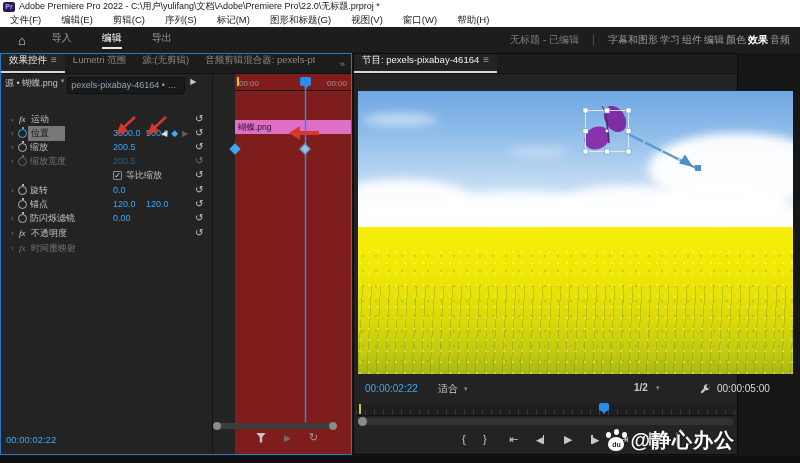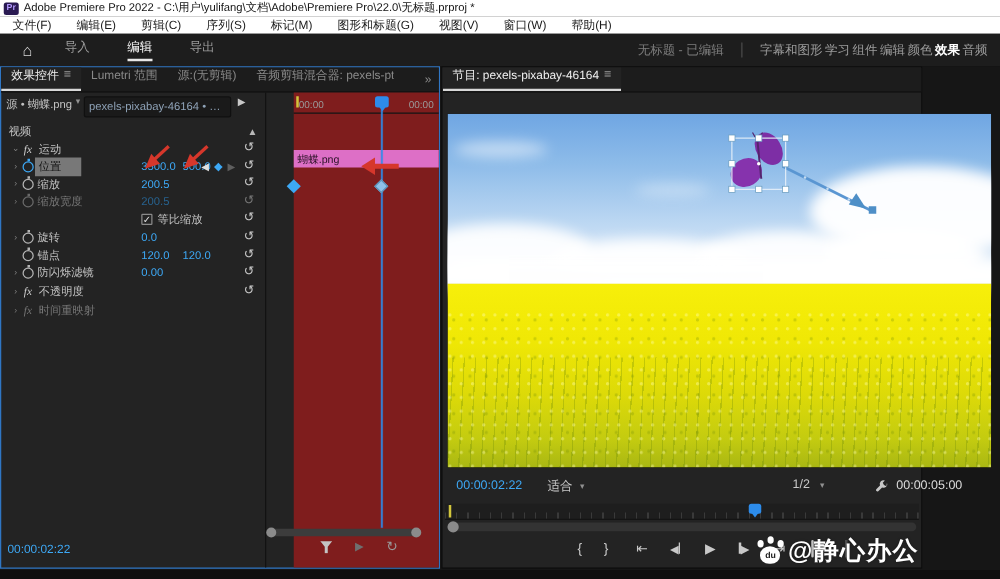--- a/index.html
+++ b/index.html
@@ -208,10 +208,6 @@
           <span class="src-play">▶</span>
         </div>
 
-        <div class="row" style="top:24px">
-          <span style="margin-left:6px">视频</span>
-          <span class="collapse-up">▲</span>
-        </div>
 
         <div class="row" style="top:38px">
           <span class="twirl">⌄</span>

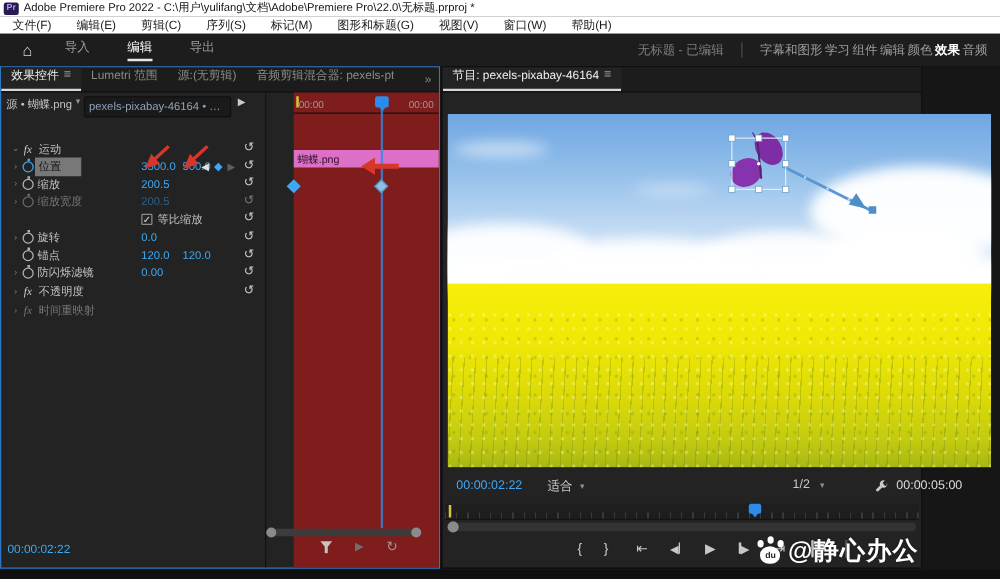--- a/index.html
+++ b/index.html
@@ -113,7 +113,7 @@
   .mon-ctl { position:absolute; left:0; right:0; top:325px; height:20px; font-size:10px; color:#c8c8c8; }
   .mon-tc { position:absolute; left:11px; top:4px; color:#3da8f5; }
   .fit-dd { position:absolute; left:84px; top:3px; display:flex; gap:6px; align-items:center; }
-  .zoom-dd { position:absolute; left:280px; top:3px; display:flex; gap:8px; align-items:center; }
+  .zoom-dd { position:absolute; left:280px; top:3px; display:flex; gap:8px; align-items:center;font-weight:bold; }
   .wrench { position:absolute; left:345px; top:4px; }
   .mon-dur { position:absolute; left:363px; top:4px; color:#dcdcdc; }
 

